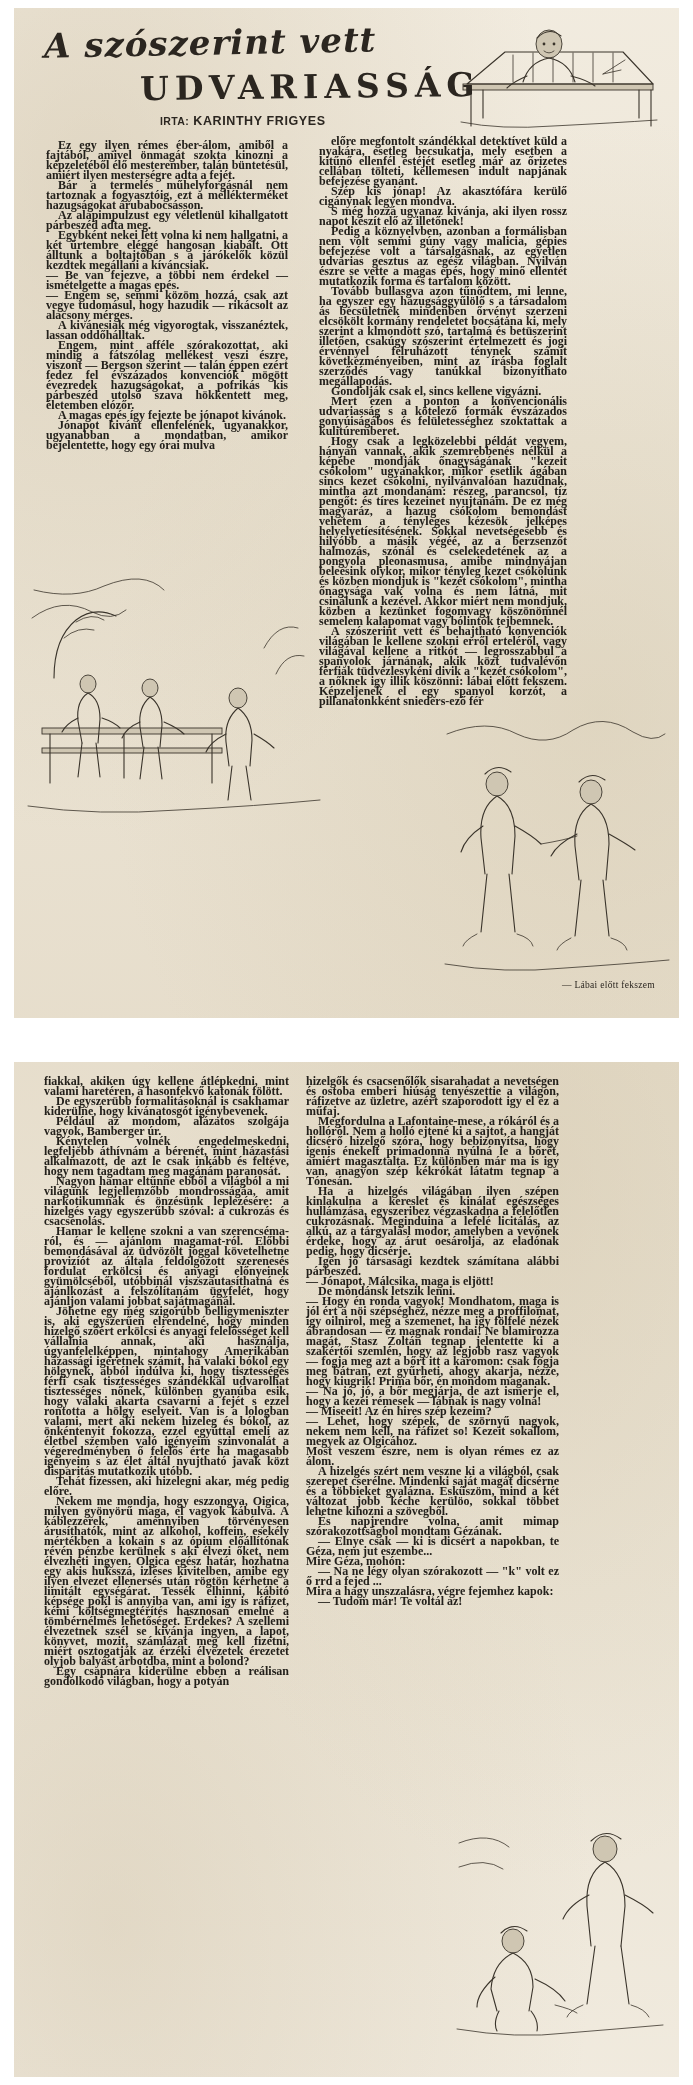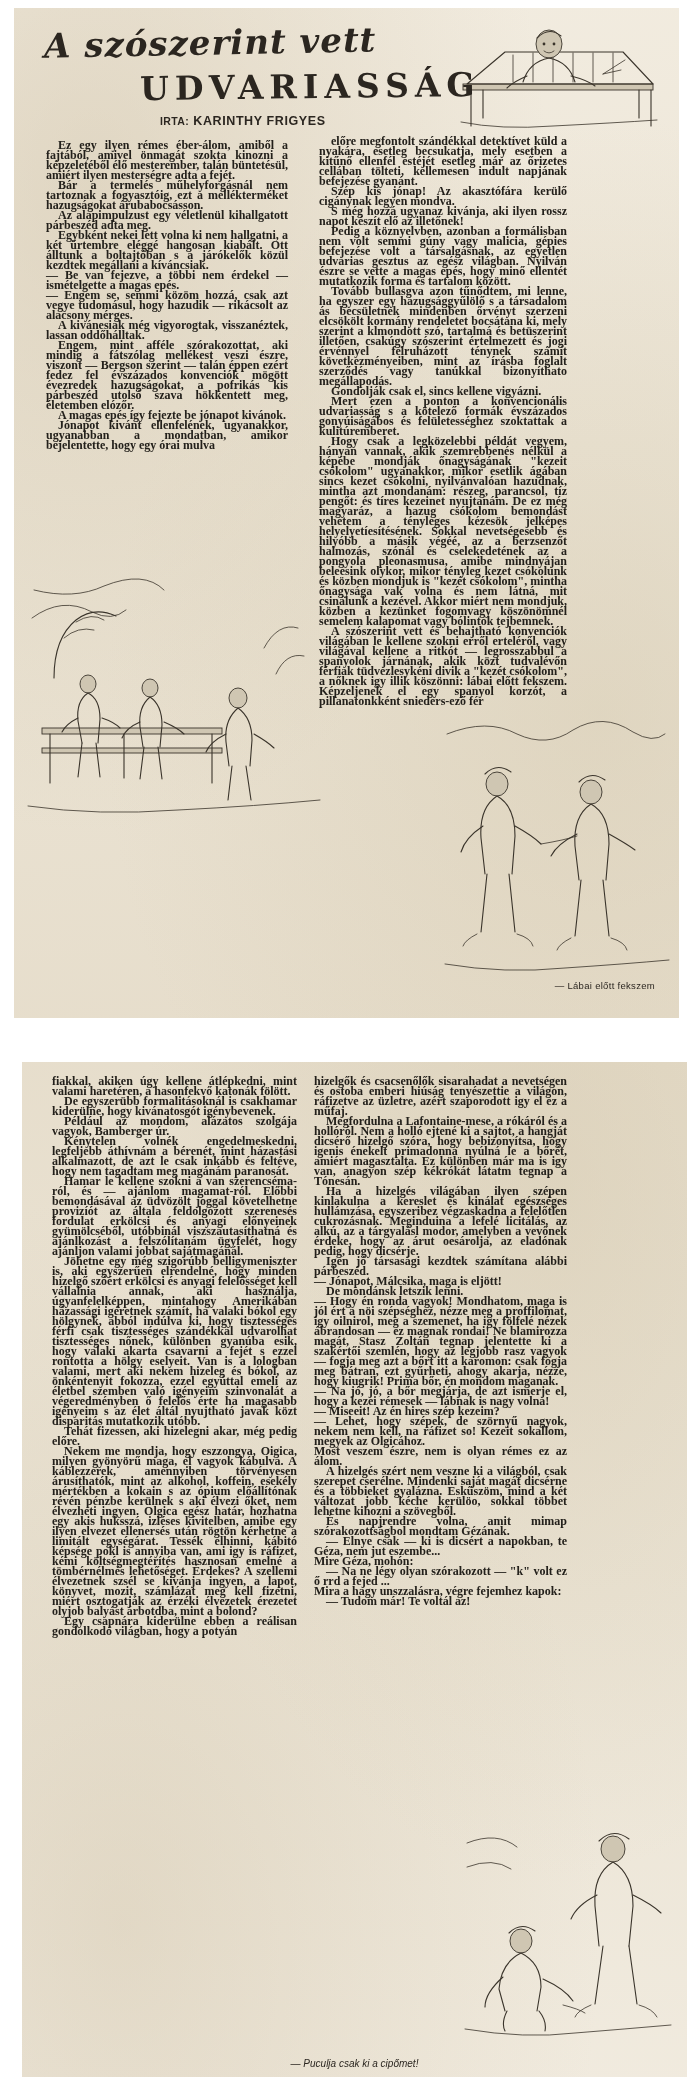--- a/index.html
+++ b/index.html
@@ -62,7 +62,7 @@
 
   .cap-right{
     position:absolute;right:24px;top:972px;z-index:5;
-    font-family:Liberation Sans, sans-serif;
+    font-family:Liberation Serif, serif;
     font-size:9.5px;color:#2b2620;letter-spacing:.3px;
   }
   .cap-bottom2{

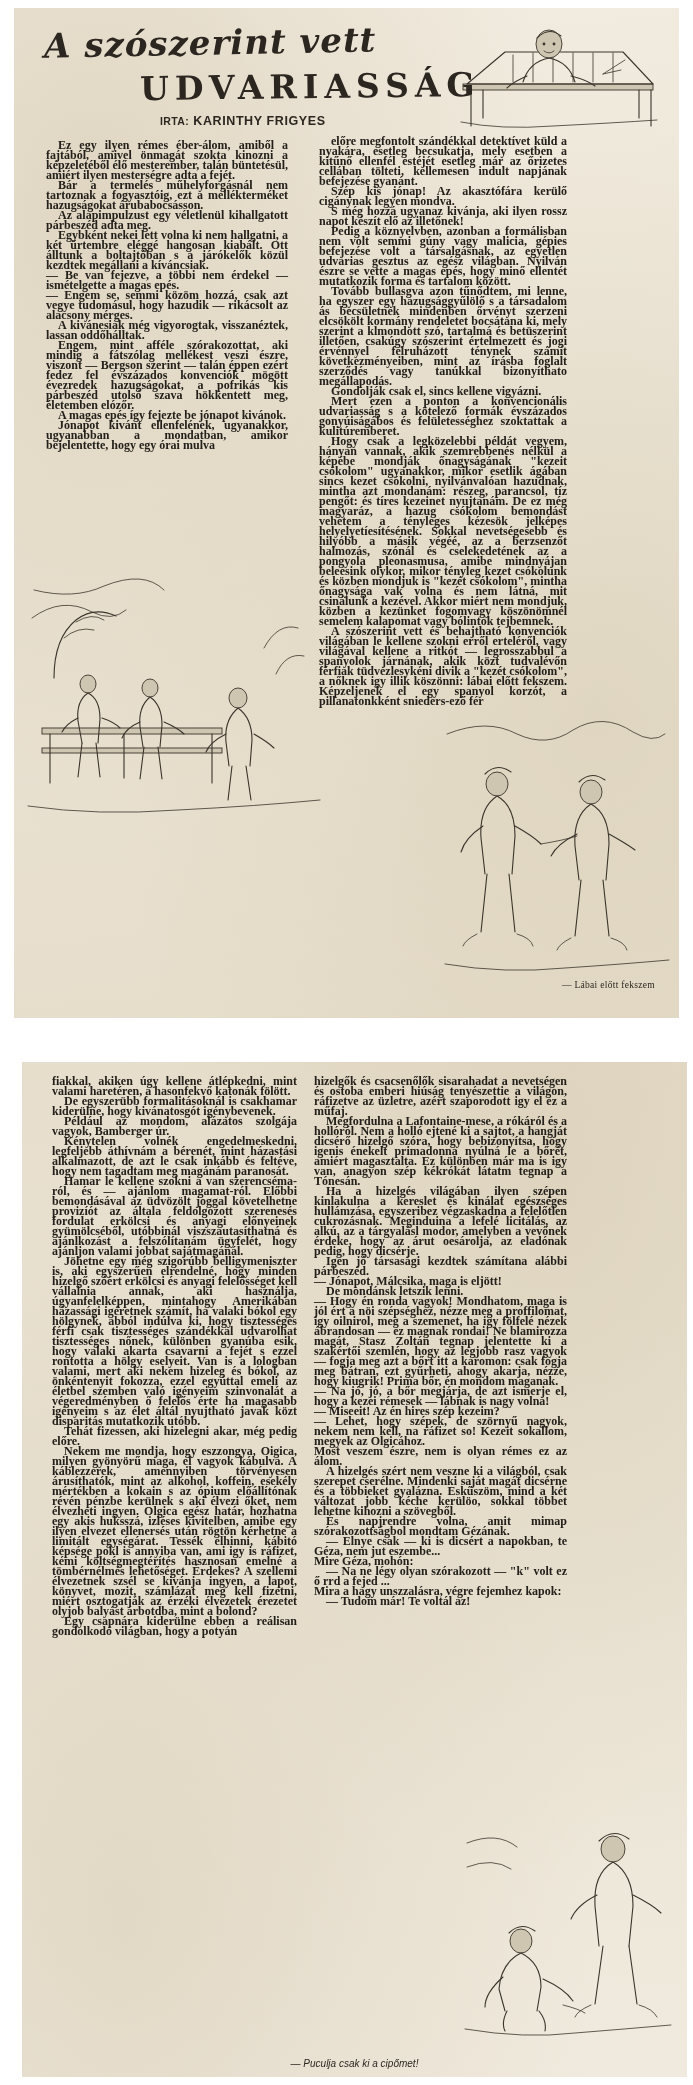--- a/index.html
+++ b/index.html
@@ -26,7 +26,6 @@
     background:#a3a3a3;
     box-shadow:0 0 0 1px #b9b09c inset;
     overflow:hidden;
-    margin-left:8px;
   }
   .sheet2:before{
     content:"";position:absolute;inset:0;

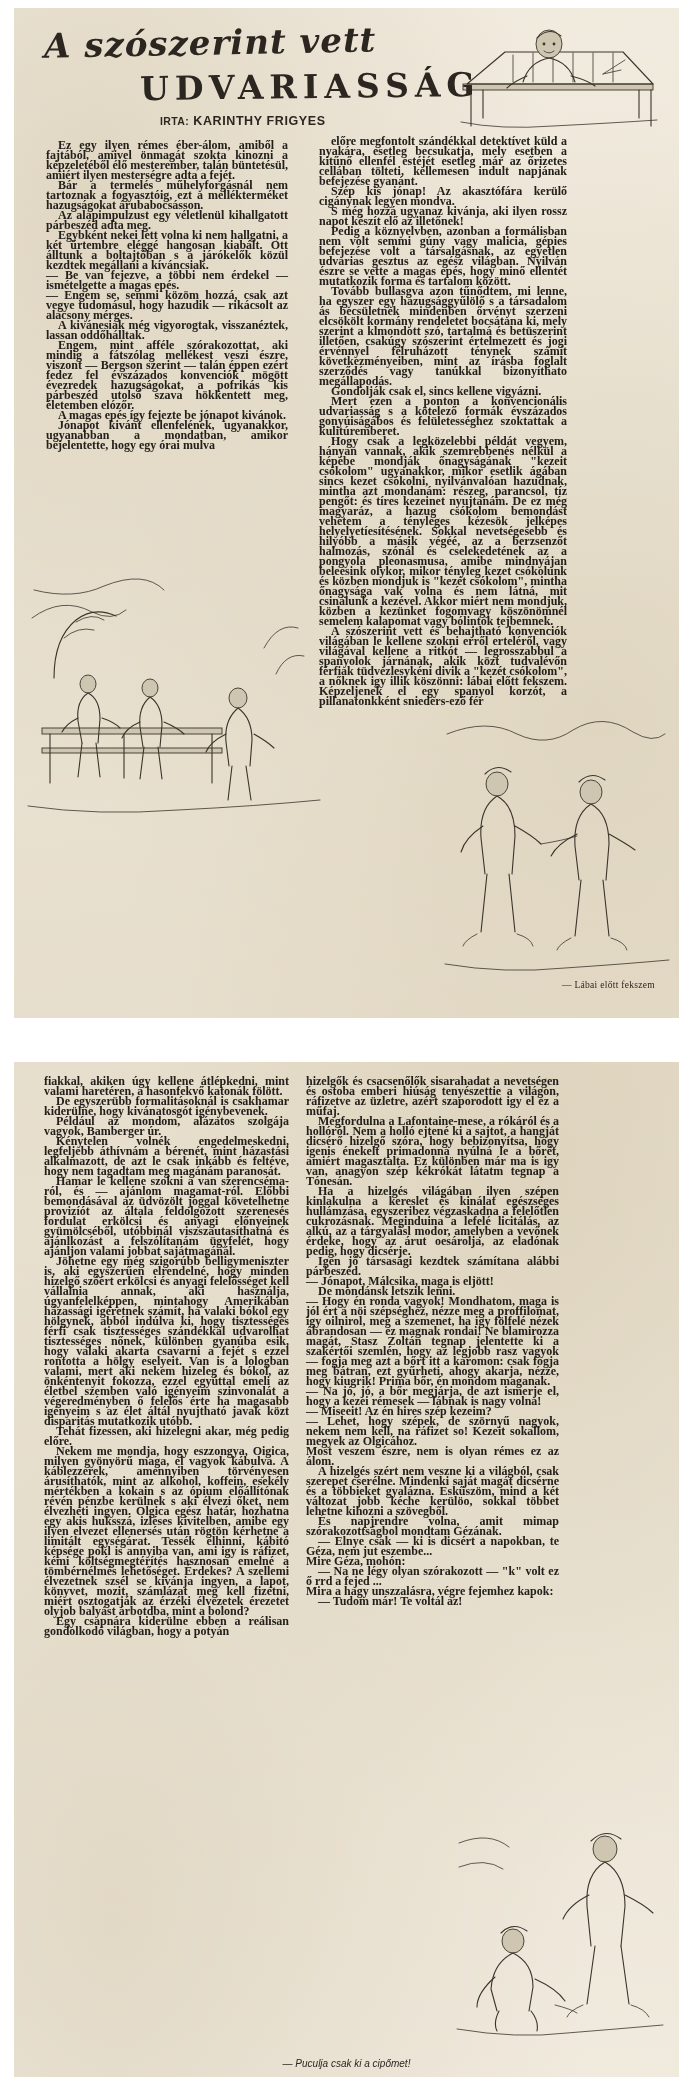--- a/index.html
+++ b/index.html
@@ -227,6 +227,7 @@
         <p>De egyszerübb formalitásoknál is csakhamar kiderülne, hogy kivánatosgót igénybevenek.</p>
         <p>Például az mondom, alázatos szolgája vagyok, Bamberger úr.</p>
         <p>Kénytelen volnék engedelmeskedni, legfeljebb áthívnám a bérenét, mint házastási alkalmazott, de azt le csak inkább és feltéve, hogy nem tagadtam meg magánám paranosát.</p>
+        <p>Nagyon hamar eltűnne ebből a világból a mi világunk legjellemzőbb mondrosságáa, amit narkotikumnak és önzésünk leplezésére: a hizelgés vagy egyszerűbb szóval: a cukrozás és csacsenolás.</p>
         <p>Hamar le kellene szokni a van szerencséma-ról, és — ajánlom magamat-ról. Előbbi bemondásával az üdvözölt joggal követelhetne provizíót az általa feldolgozott szerenesés fordulat erkölcsi és anyagi előnyeinek gyümölcséből, utóbbinál viszszautasíthatná és ajánlkozást a felszólítanám ügyfelét, hogy ajánljon valami jobbat sajátmagánál.</p>
         <p>Jöhetne egy még szigorúbb belligymeniszter is, aki egyszerűen elrendelné, hogy minden hizelgő szóért erkölcsi és anyagi felelősséget kell vállalnia annak, aki használja, úgyanfelelképpen, mintahogy Amerikában házassági igéretnek számít, ha valaki bókol egy hölgynek, abból indúlva ki, hogy tisztességes férfi csak tisztességes szándékkal udvarolhat tisztességes nőnek, különben gyanúba esik, hogy valaki akarta csavarni a fejét s ezzel rontotta a hölgy eselyeit. Van is a lologban valami, mert aki nekem hizeleg és bókol, az önkéntenyit fokozza, ezzel egyúttal emeli az életbel szemben való igényeim szinvonalát a végeredményben ő felelős érte ha magasabb igényeim s az élet áltál nyujtható javak közt disparitás mutatkozik utóbb.</p>
         <p>Tehát fizessen, aki hizelegni akar, még pedig előre.</p>

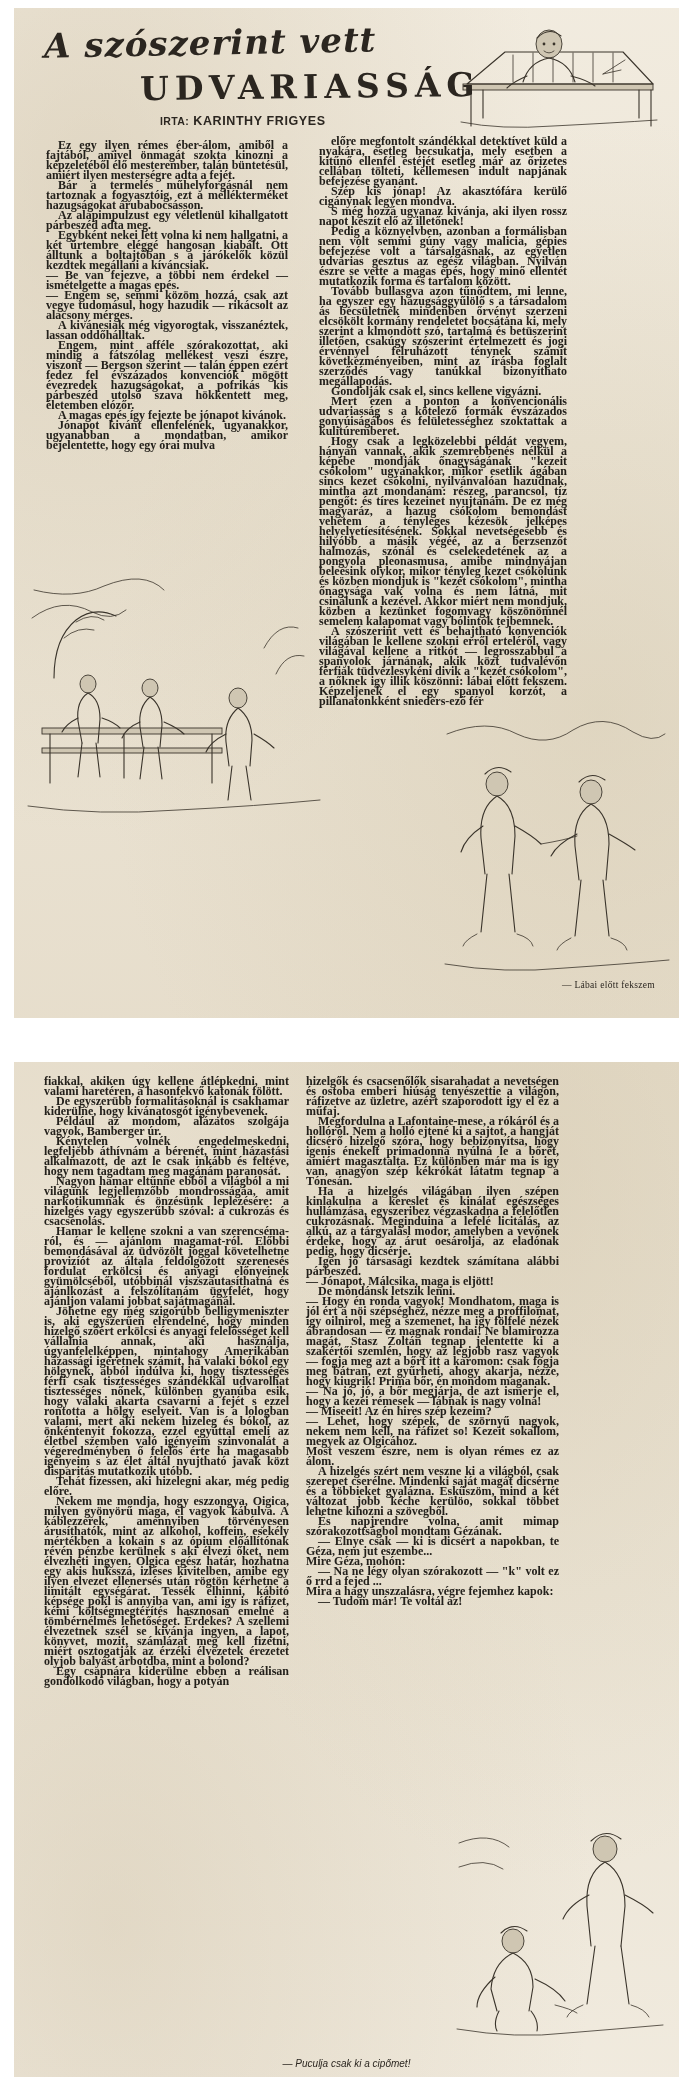--- a/index.html
+++ b/index.html
@@ -283,7 +283,6 @@
       </svg>
     </div>
 
-    <div class="cap-bottom2">— Puculja csak ki a cipőmet!</div>
   </div>
 
 </div>

